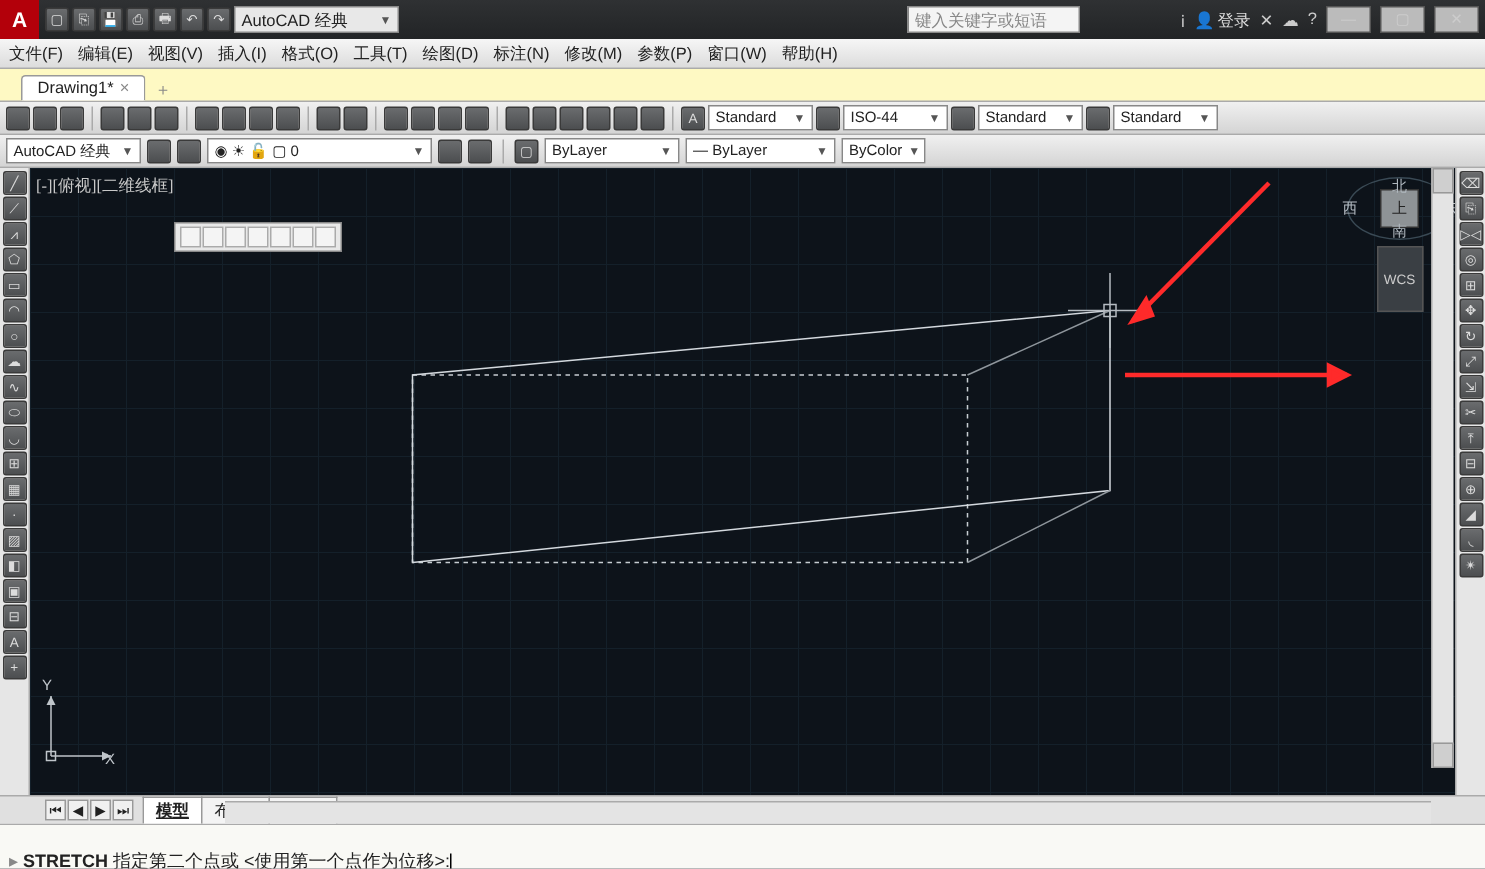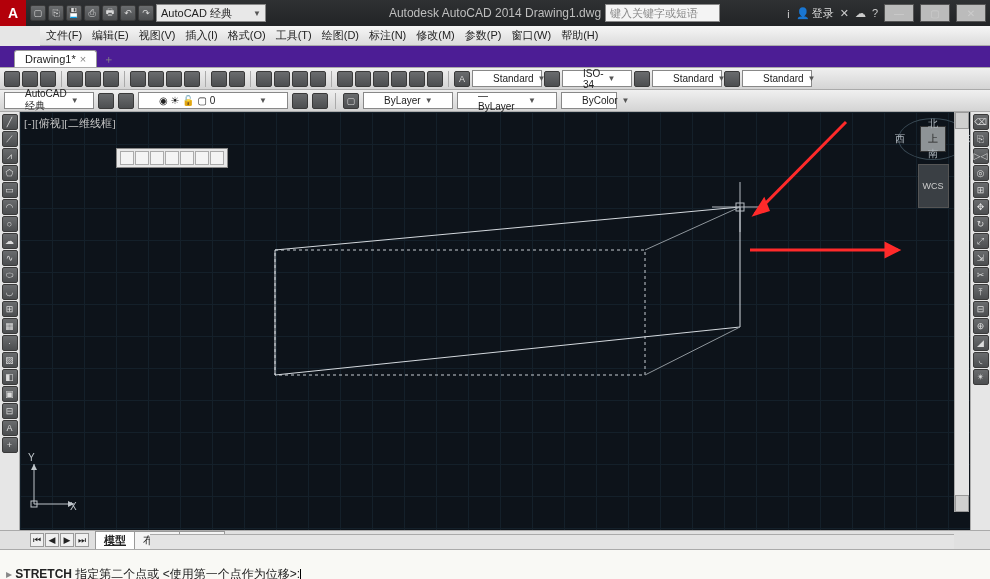--- a/index.html
+++ b/index.html
@@ -76,7 +76,6 @@
         <span class="caret">▼</span>
     </div>
   </div>
-  <div class="title-center">Autodesk AutoCAD 2014   Drawing1.dwg</div>
   <div class="searchbox">键入关键字或短语</div>
   <div class="title-right">
     <span class="ico">ℹ</span>

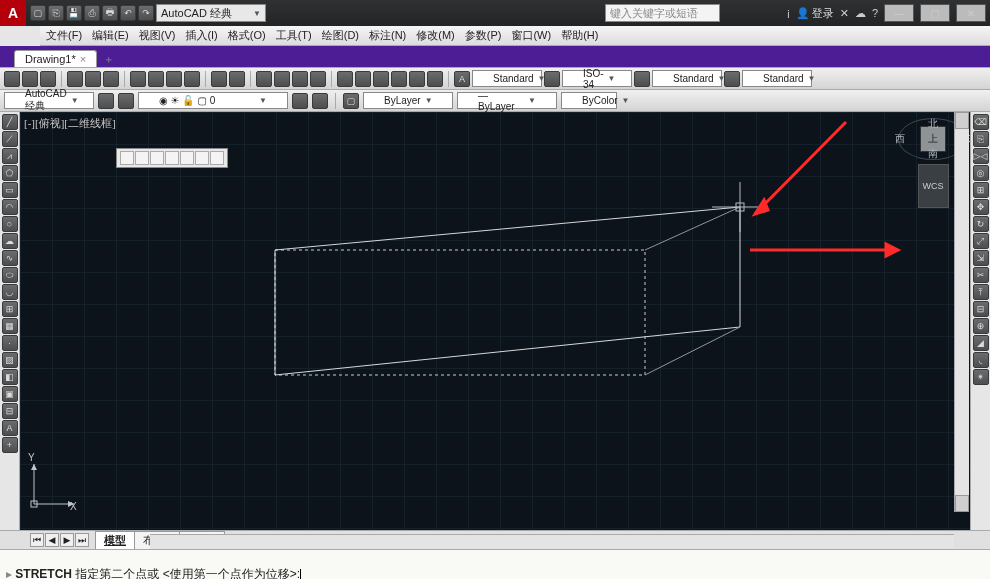--- a/index.html
+++ b/index.html
@@ -14,7 +14,7 @@
   .title-right { position: absolute; right: 4px; top: 0; height: 26px; display: flex; align-items: center; gap: 6px; }
   .title-right .win-btn { width: 30px; height: 18px; background: #bbb; border: 1px solid #555; display: flex; align-items: center; justify-content: center; font-size: 10px; }
   .login { color: #ddd; font-size: 11px; display: flex; align-items: center; gap: 2px; }
-  .menubar { height: 20px; background: linear-gradient(#f6f6f6,#dcdcdc); border-bottom: 1px solid #aaa; display: flex; align-items: center; padding: 0 6px; gap: 10px; font-size: 11px; margin-left: 40px; }
+  .menubar { height: 20px; background: linear-gradient(#f6f6f6,#dcdcdc); border-bottom: 1px solid #aaa; display: flex; align-items: center; padding: 0 6px; gap: 10px; font-size: 11px; }
   .menubar span { cursor: default; }
   .doc-tabs { height: 22px; background: #4c1d95; border-bottom: 1px solid #aaa; display: flex; align-items: flex-end; padding-left: 14px; }
   .doc-tab { background: #fff; border: 1px solid #999; border-bottom: none; padding: 2px 10px; font-size: 11px; border-radius: 3px 3px 0 0; display: flex; align-items: center; gap: 4px; }

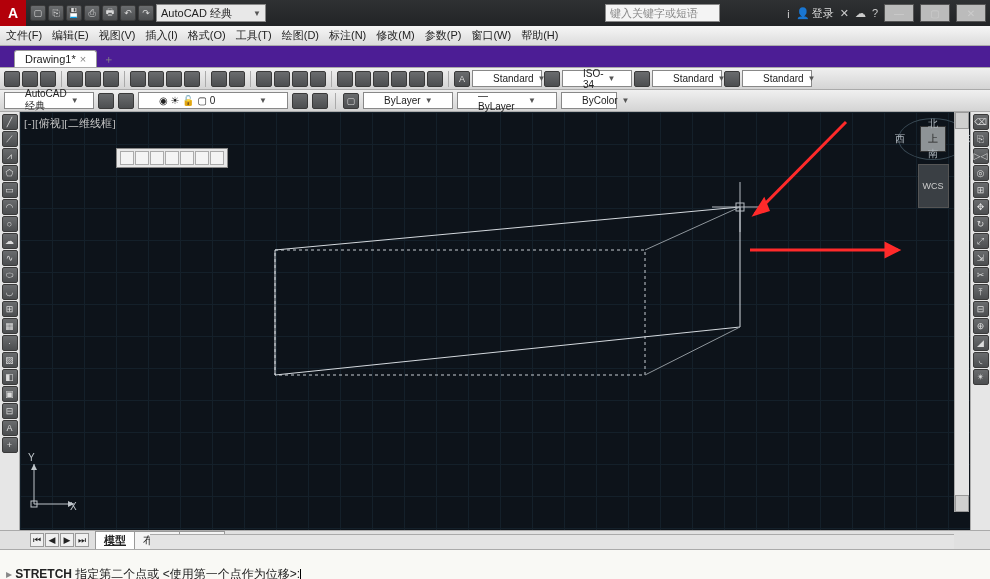--- a/index.html
+++ b/index.html
@@ -16,7 +16,7 @@
   .login { color: #ddd; font-size: 11px; display: flex; align-items: center; gap: 2px; }
   .menubar { height: 20px; background: linear-gradient(#f6f6f6,#dcdcdc); border-bottom: 1px solid #aaa; display: flex; align-items: center; padding: 0 6px; gap: 10px; font-size: 11px; }
   .menubar span { cursor: default; }
-  .doc-tabs { height: 22px; background: #4c1d95; border-bottom: 1px solid #aaa; display: flex; align-items: flex-end; padding-left: 14px; }
+  .doc-tabs { height: 22px; background: #fef9c3; border-bottom: 1px solid #aaa; display: flex; align-items: flex-end; padding-left: 14px; }
   .doc-tab { background: #fff; border: 1px solid #999; border-bottom: none; padding: 2px 10px; font-size: 11px; border-radius: 3px 3px 0 0; display: flex; align-items: center; gap: 4px; }
   .doc-tab .x { color: #888; }
   .toolbar { height: 22px; background: linear-gradient(#f0f0f0,#d4d4d4); border-bottom: 1px solid #aaa; display: flex; align-items: center; padding: 0 4px; gap: 2px; }

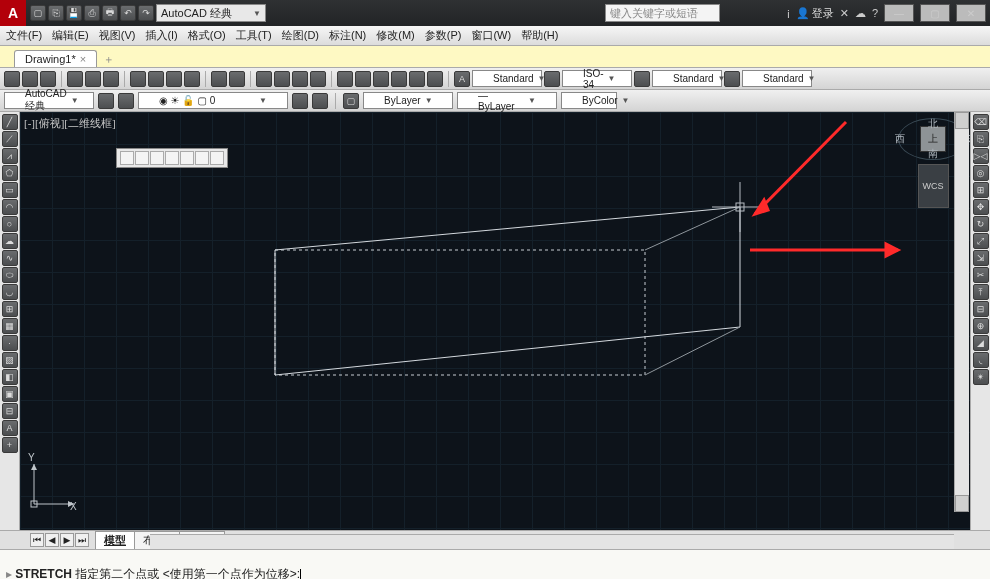--- a/index.html
+++ b/index.html
@@ -22,7 +22,7 @@
   .toolbar { height: 22px; background: linear-gradient(#f0f0f0,#d4d4d4); border-bottom: 1px solid #aaa; display: flex; align-items: center; padding: 0 4px; gap: 2px; }
   .tb-sep { width: 1px; height: 16px; background: #aaa; margin: 0 3px; }
   .ribbon { height: 22px; background: linear-gradient(#f0f0f0,#d4d4d4); border-bottom: 1px solid #aaa; display: flex; align-items: center; padding: 0 4px; gap: 4px; }
-  .combo { background: #fff; border: 1px solid #888; height: 17px; padding: 0 20px; font-size: 10px; display: flex; align-items: center; justify-content: space-between; gap: 4px; }
+  .combo { background: #fff; border: 1px solid #888; height: 17px; padding: 0 4px; font-size: 10px; display: flex; align-items: center; justify-content: space-between; gap: 4px; }
   .canvas-wrap { position: relative; height: 418px; display: flex; }
   .left-tools { width: 20px; background: #e6e6e6; border-right: 1px solid #aaa; display: flex; flex-direction: column; align-items: center; padding-top: 2px; gap: 1px; }
   .left-tools .ico { width: 16px; height: 16px; }

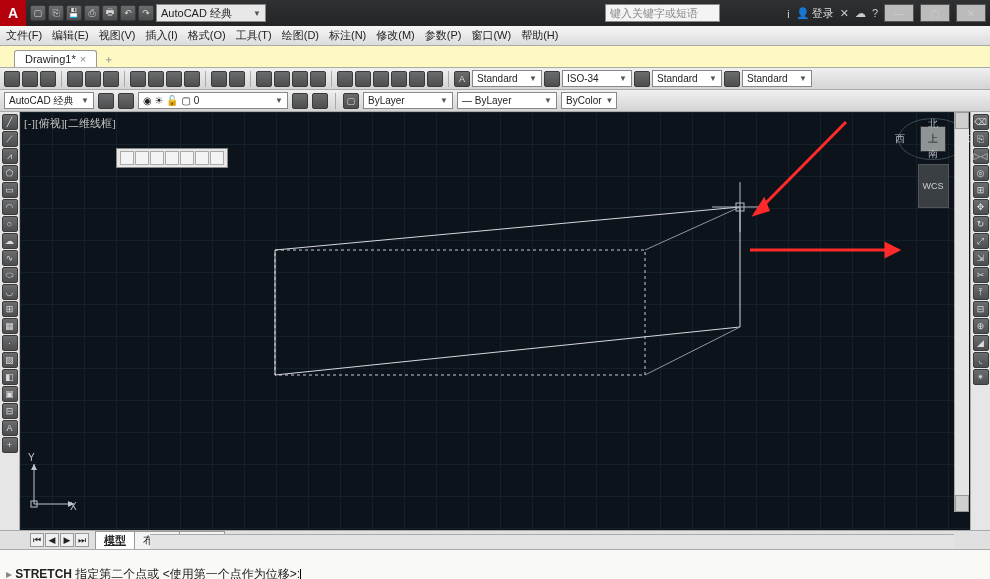--- a/index.html
+++ b/index.html
@@ -148,7 +148,7 @@
     </div>
   <span class="ico"></span>
   <div class="combo" style="width:70px">
-      <span>ISO-34</span>
+      <span>ISO-44</span>
       <span class="caret">▼</span>
     </div>
   <span class="ico"></span>

